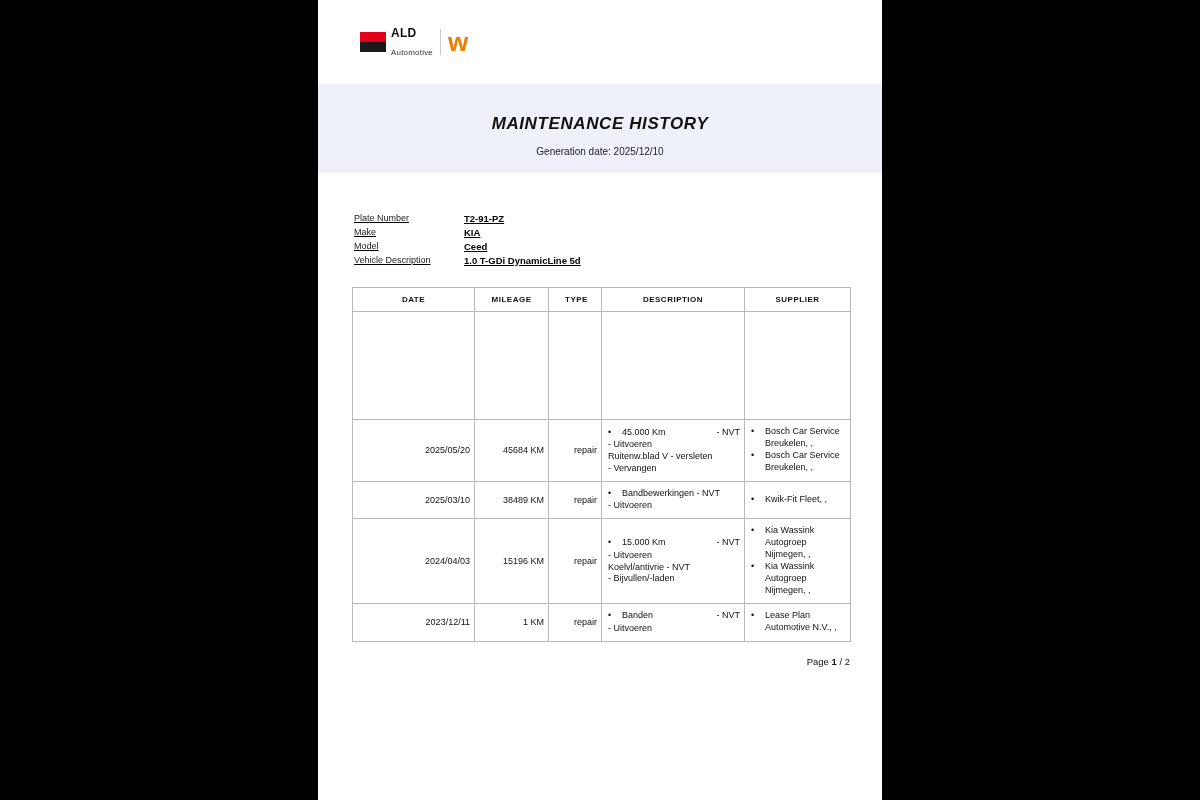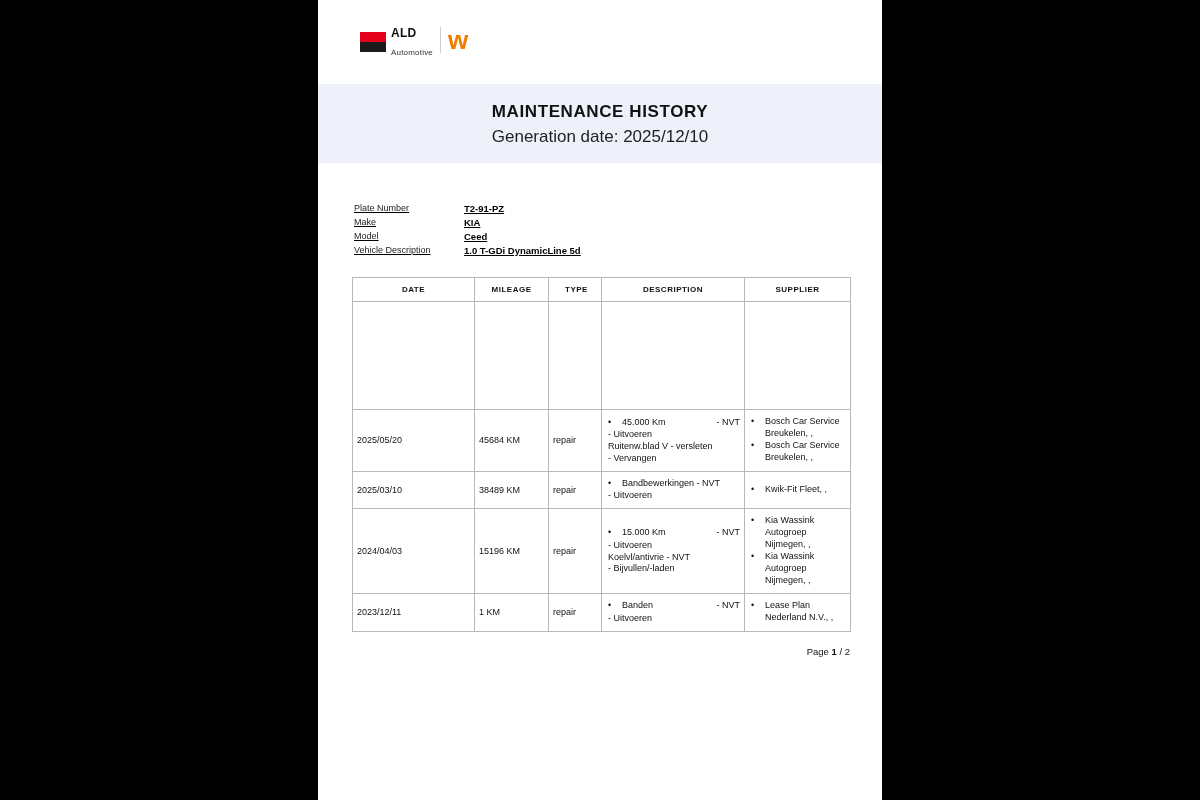--- a/index.html
+++ b/index.html
@@ -35,7 +35,7 @@
   }
   .logo-group {
     display: flex;
-    align-items: flex-start;
+    align-items: center;
     gap: 7px;
   }
   .ald-logo {

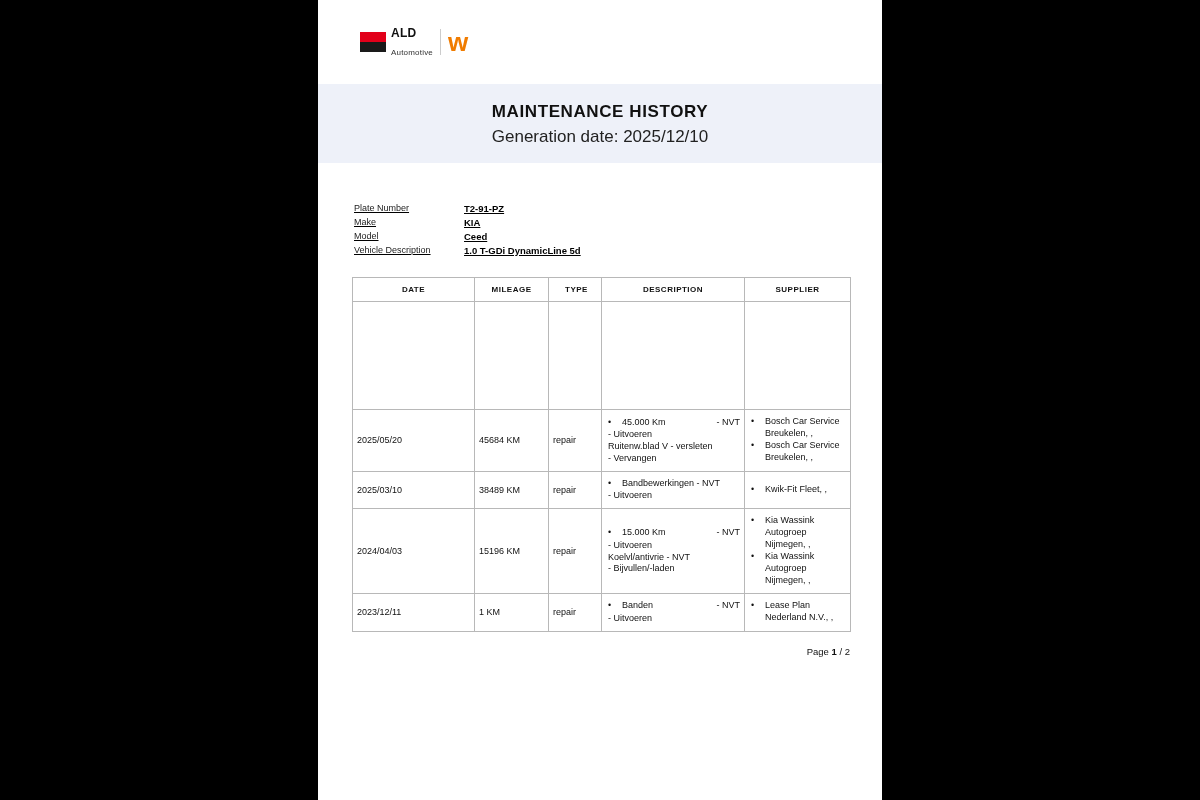--- a/index.html
+++ b/index.html
@@ -95,11 +95,12 @@
     text-align: center;
   }
   .title-band h1 {
-    margin: 0;
+    margin: 12px;
     font-size: 17px;
     font-weight: bold;
     letter-spacing: 0.6px;
     color: #111111;
+    font-style: italic;
   }
   .title-band .gen {
     margin-top: 5px;

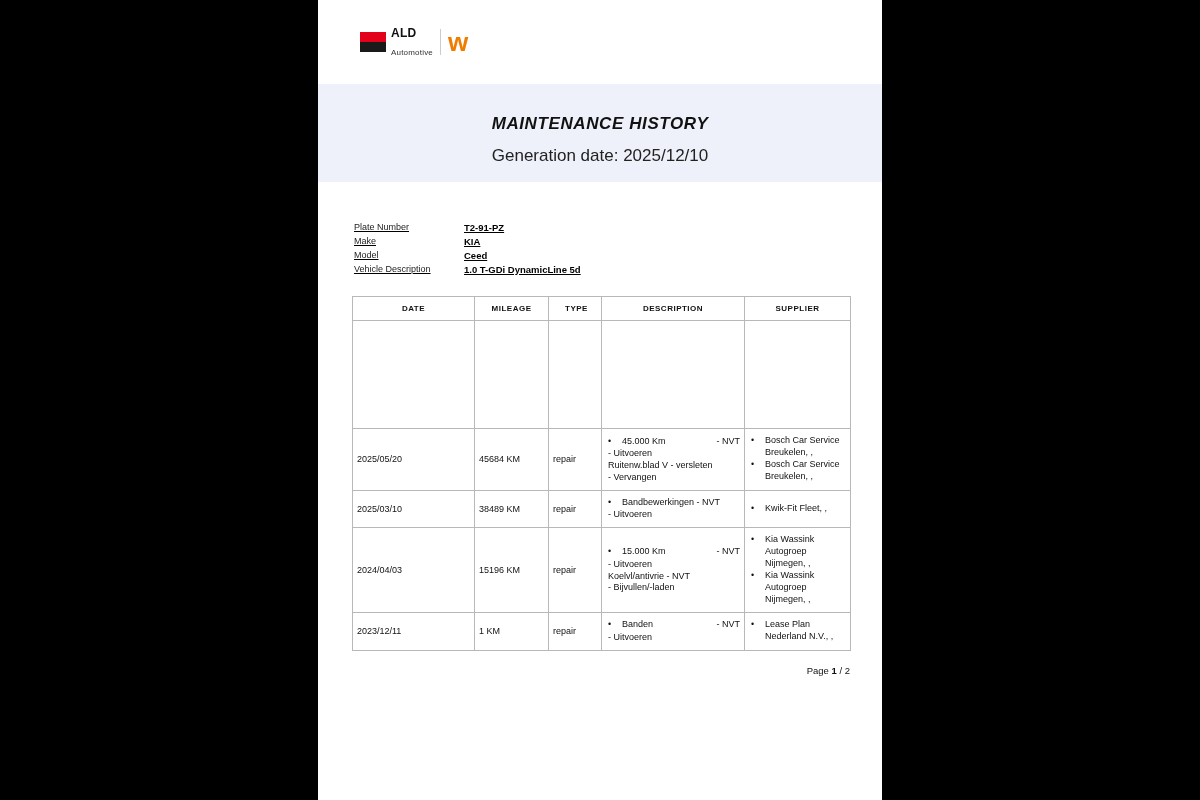--- a/index.html
+++ b/index.html
@@ -104,7 +104,7 @@
   }
   .title-band .gen {
     margin-top: 5px;
-    font-size: 17px;
+    font-size: 10px;
     color: #222222;
   }
   

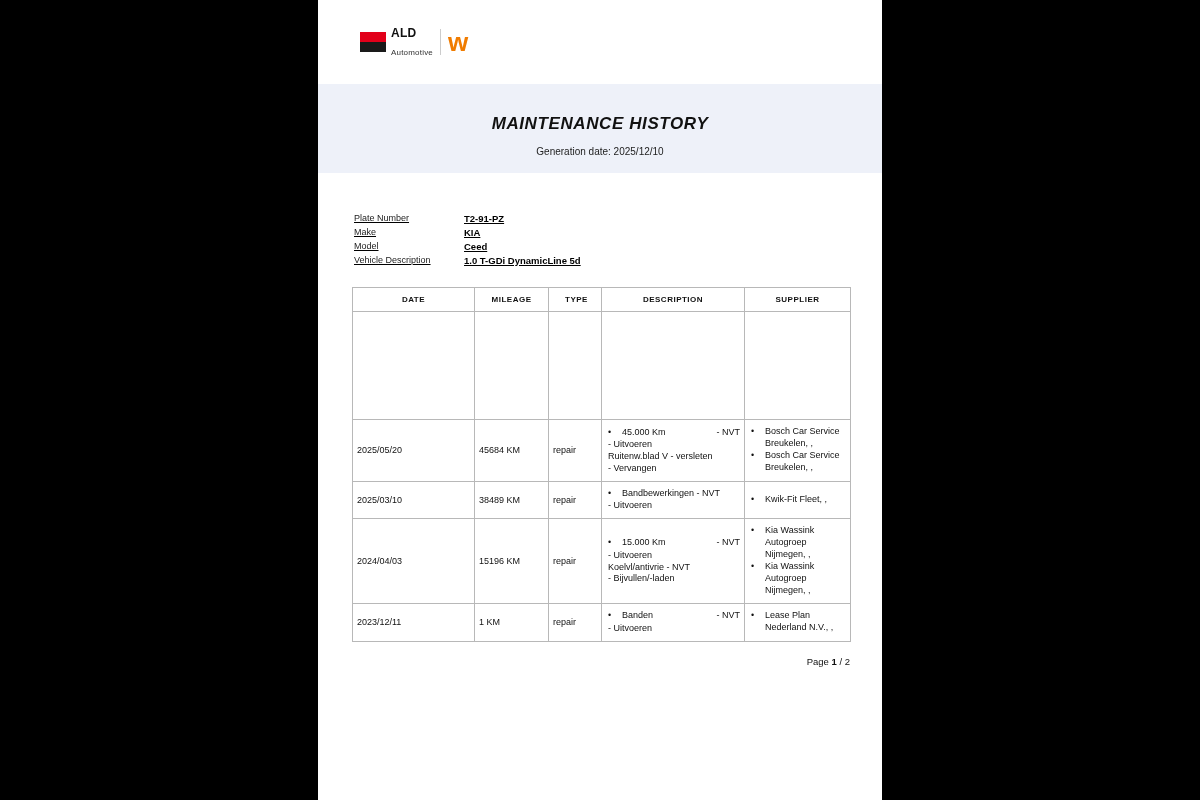--- a/index.html
+++ b/index.html
@@ -157,7 +157,7 @@
     padding: 6px 4px;
   }
   td.c-date, td.c-mileage, td.c-type {
-    text-align: left;
+    text-align: right;
   }
   .col-date { width: 122px; }
   .col-mileage { width: 74px; }

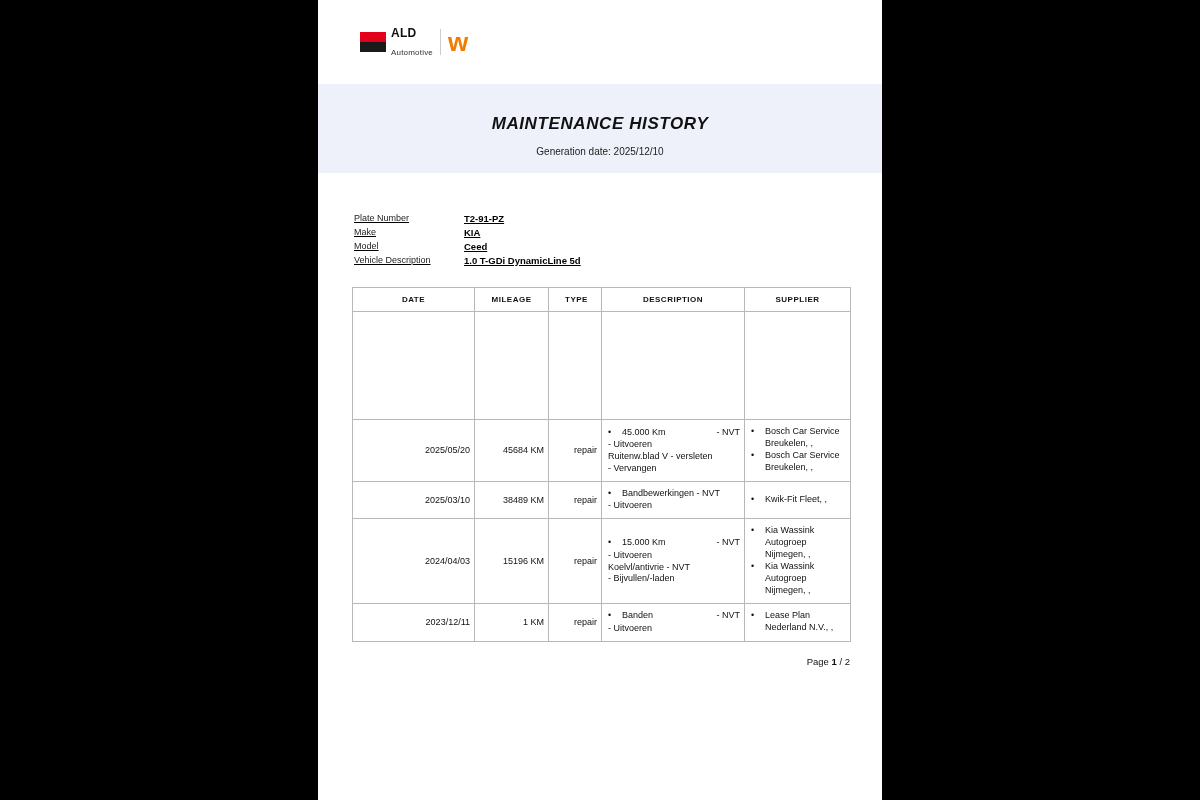--- a/index.html
+++ b/index.html
@@ -361,7 +361,7 @@
               </td>
               <td>
                 <ul class="bullets">
-                  <li>Lease Plan Nederland N.V., ,</li>
+                  <li>Lease Plan Automotive N.V., ,</li>
                 </ul>
               </td>
             </tr>

